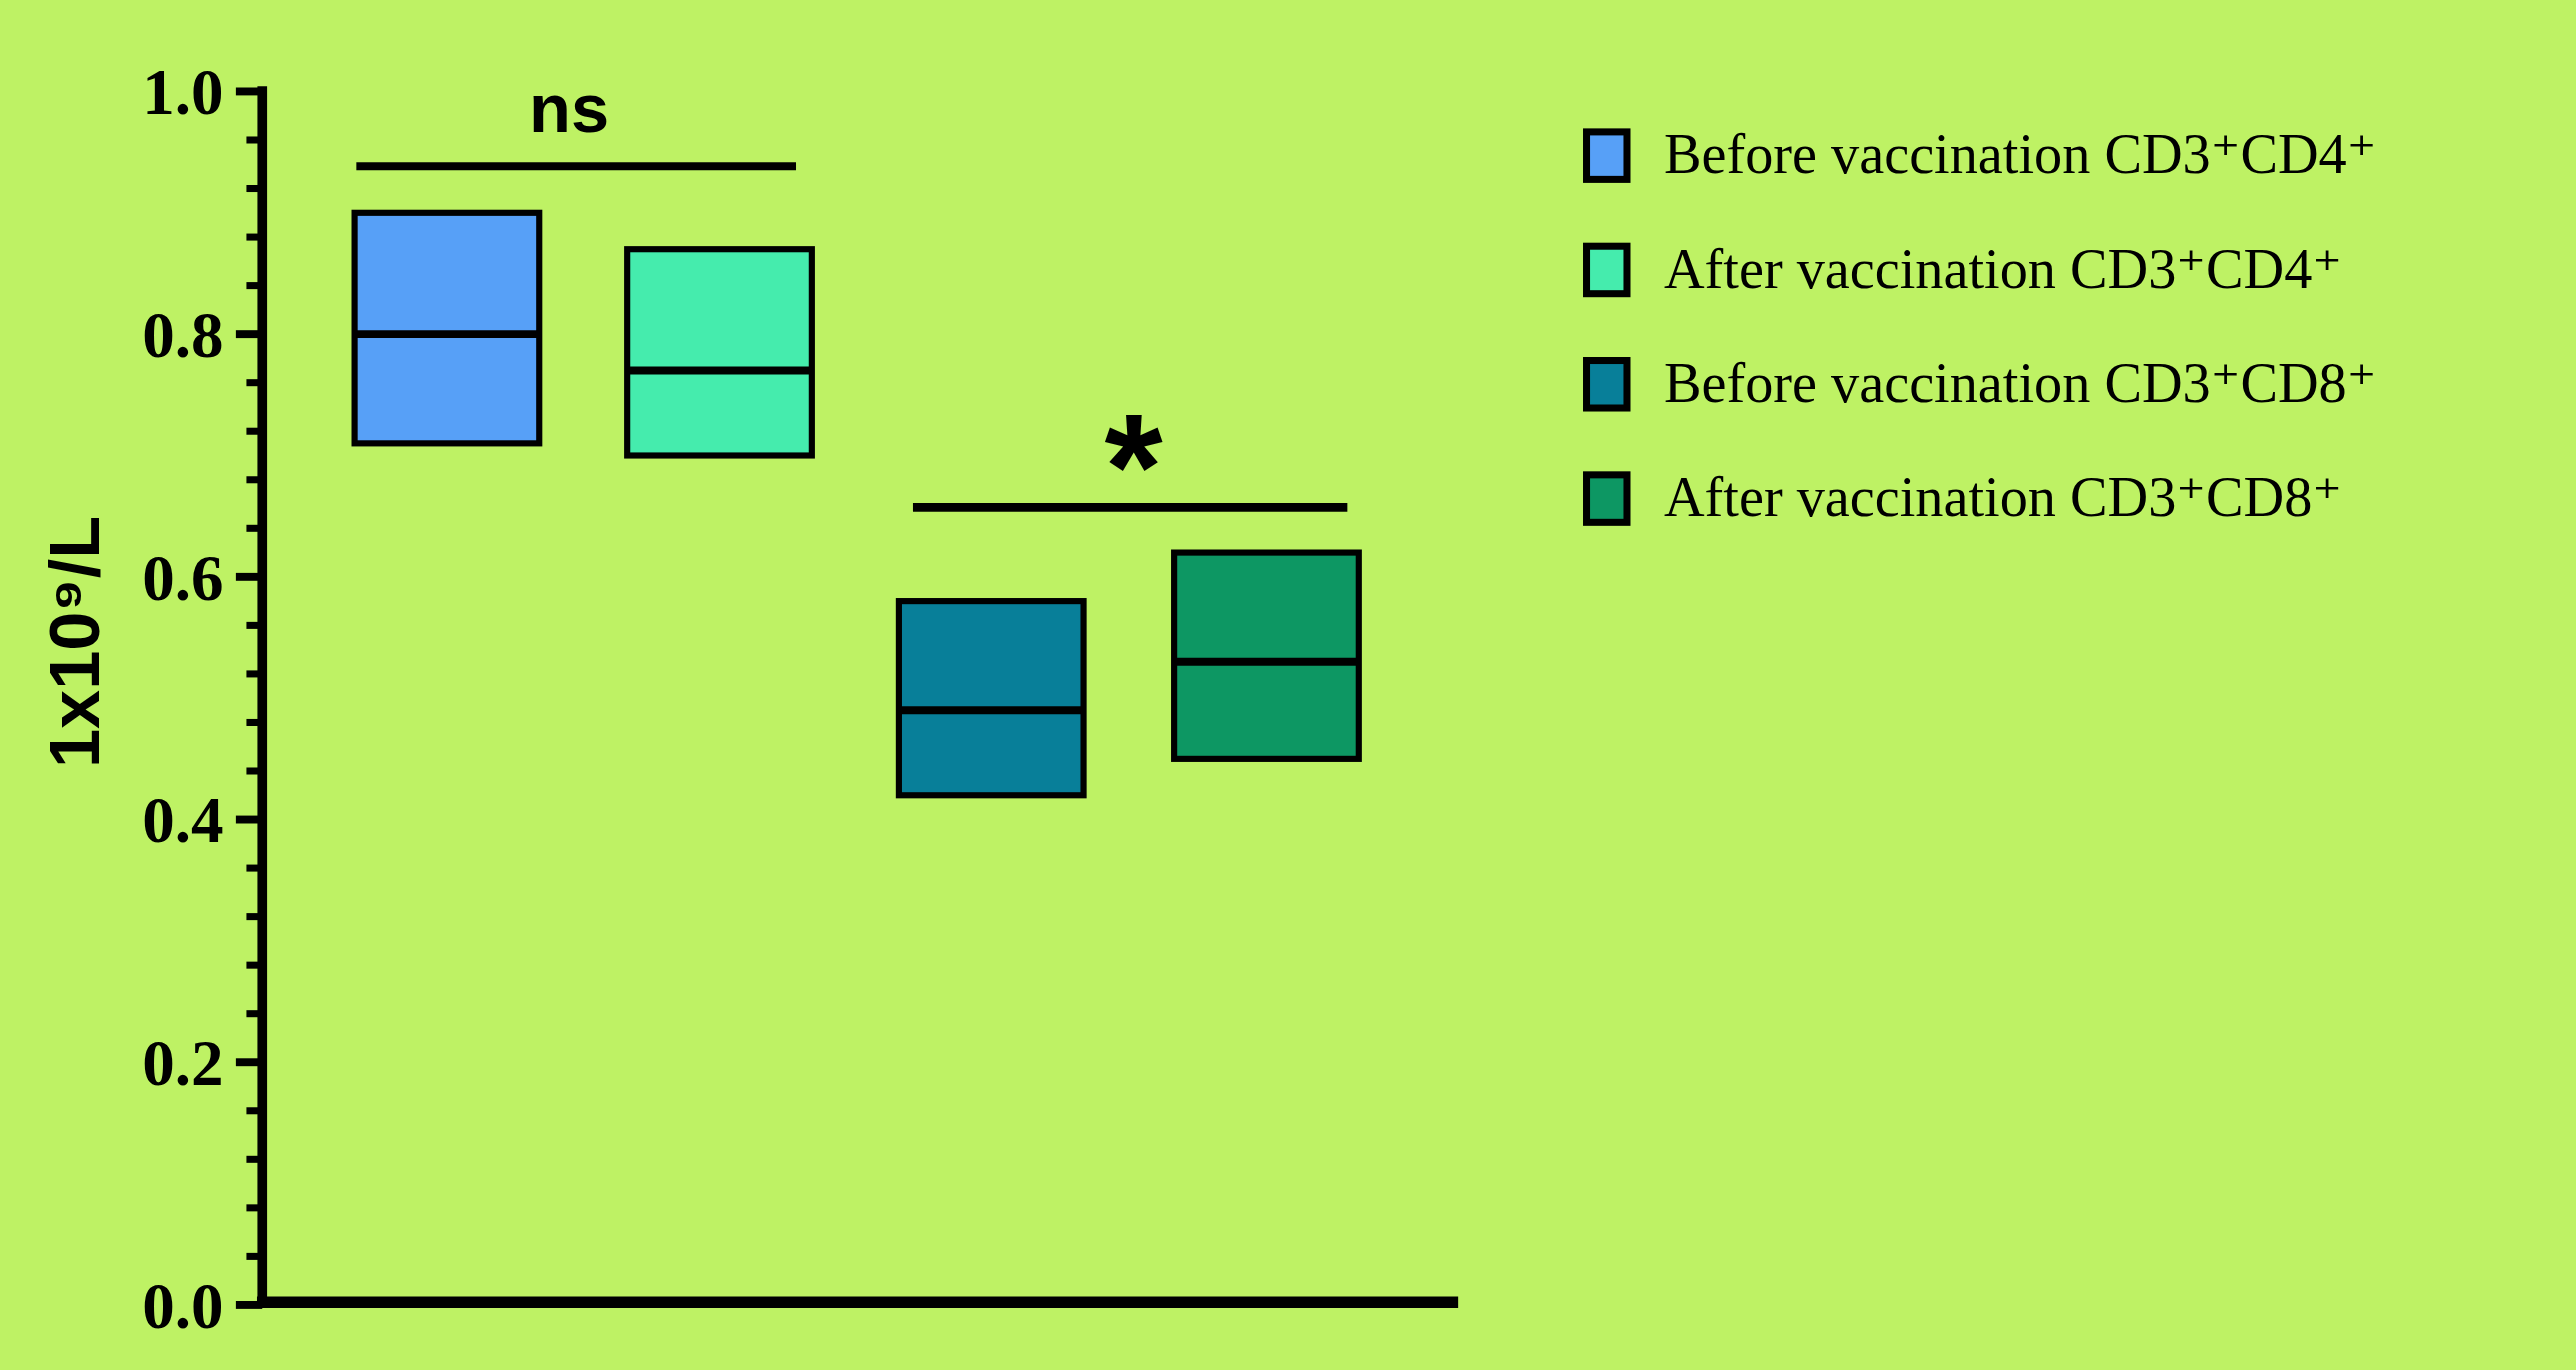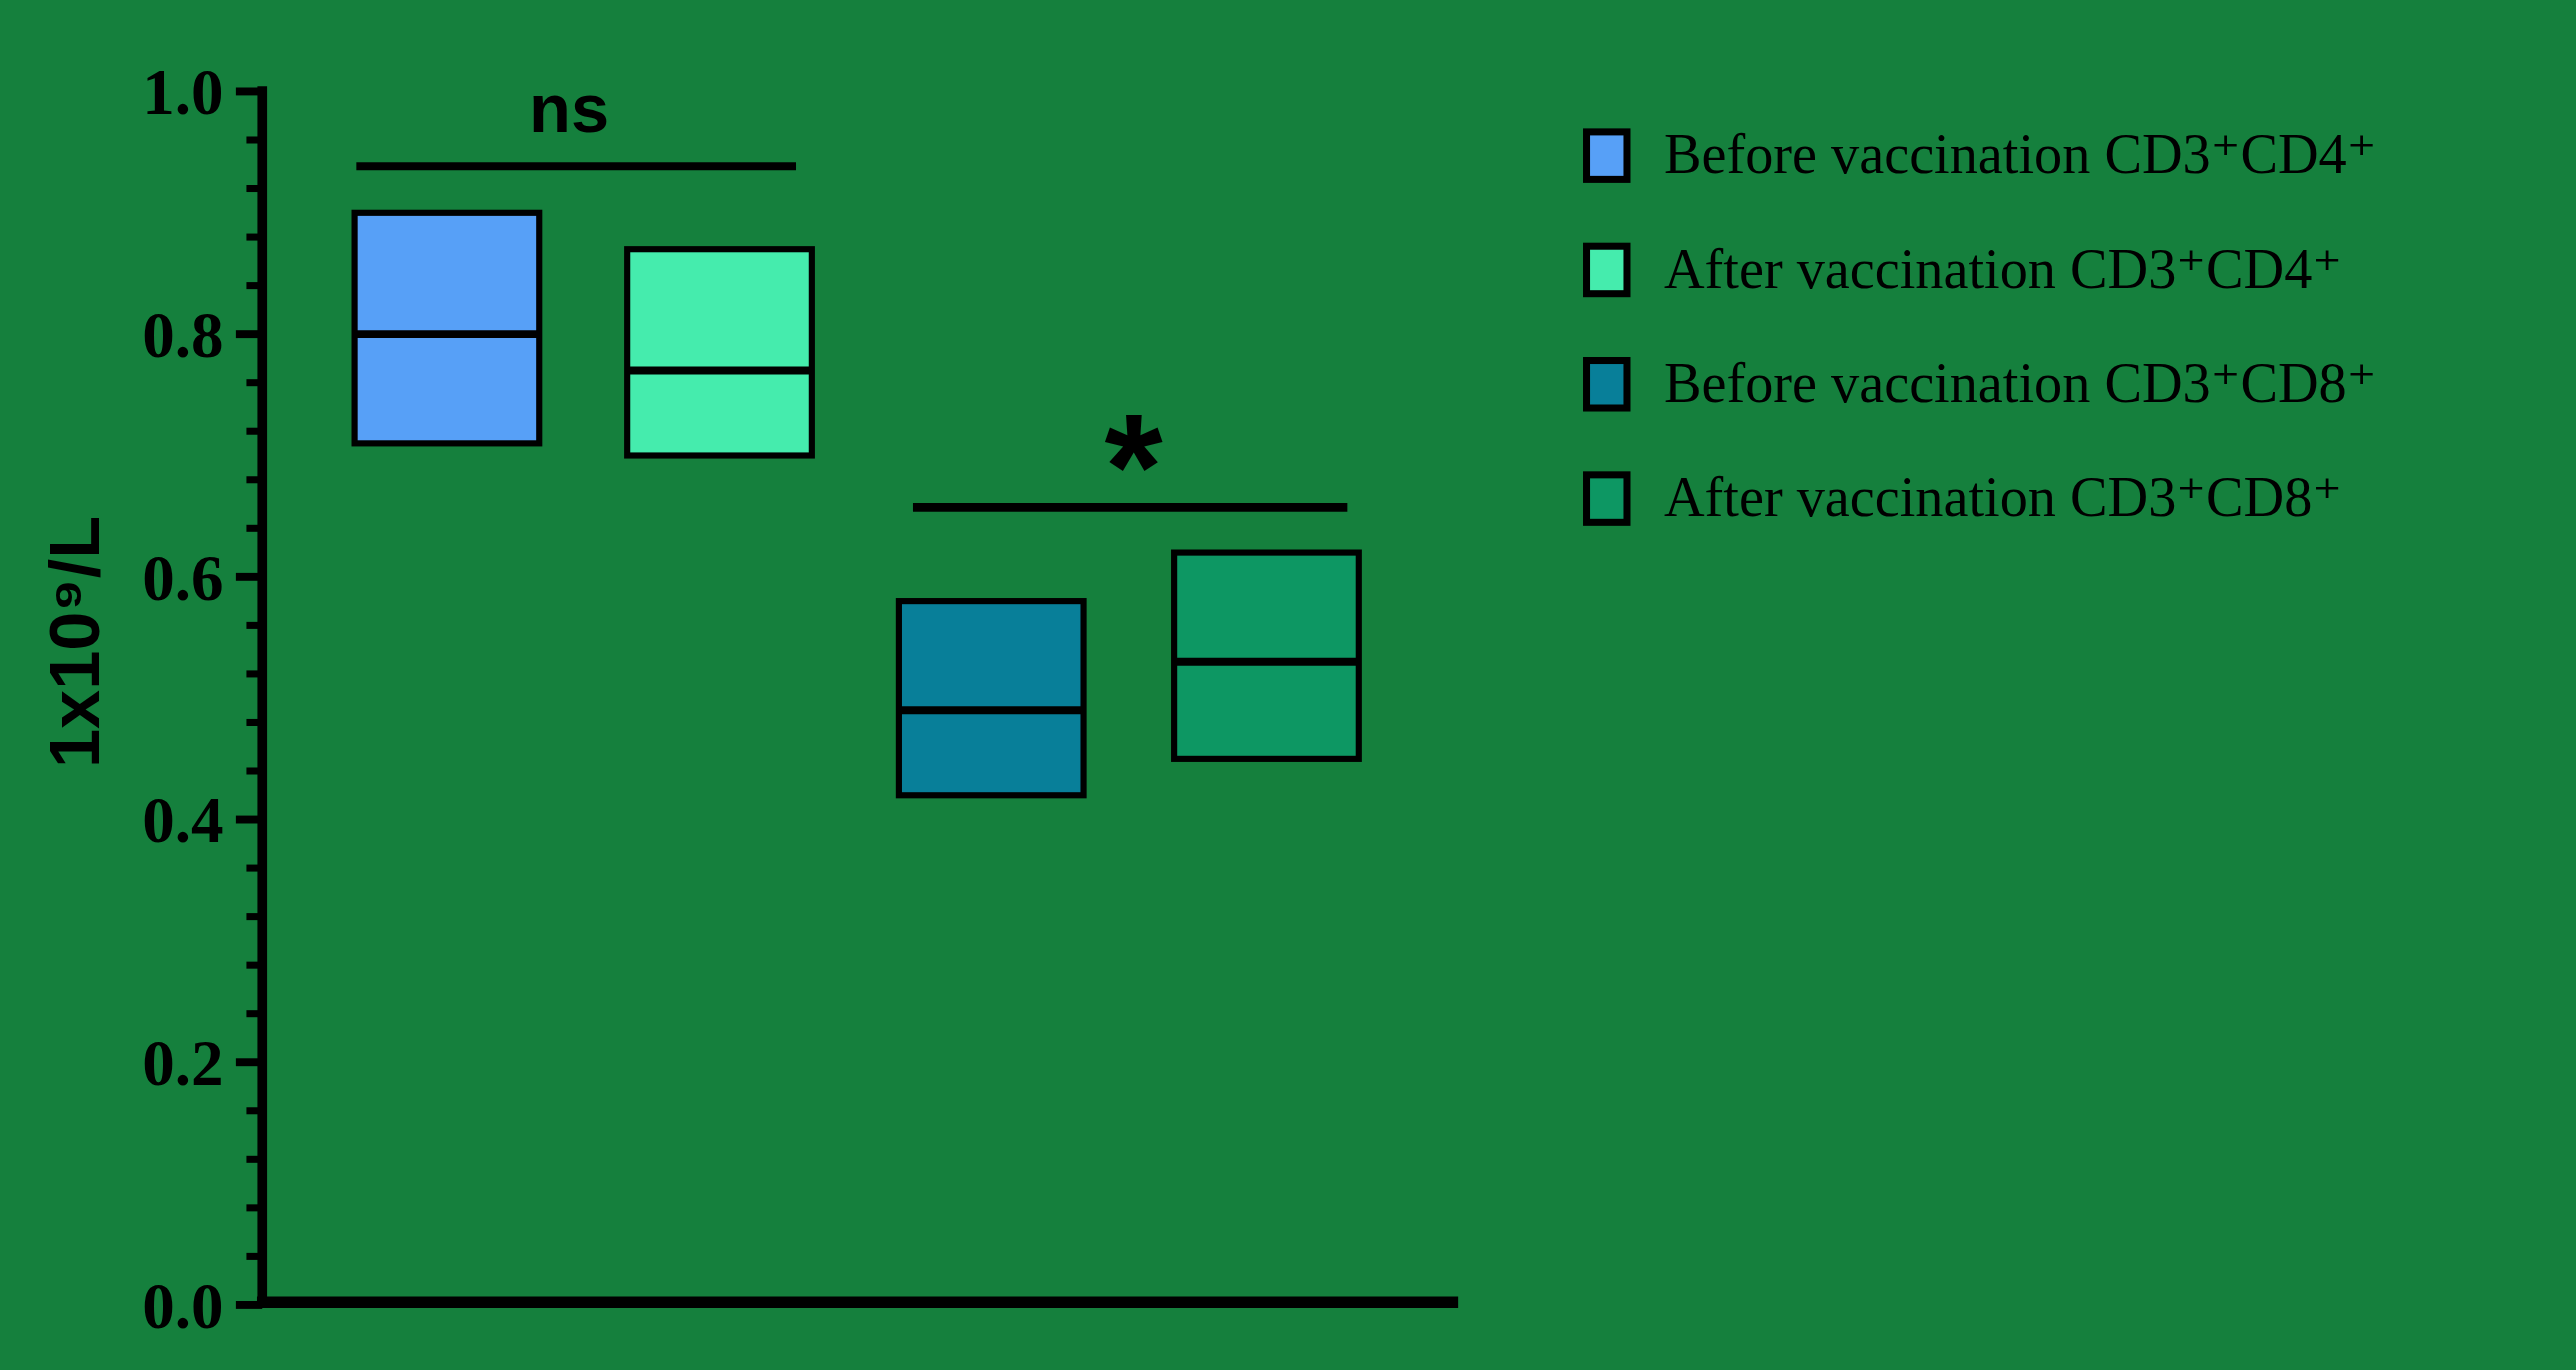--- a/index.html
+++ b/index.html
@@ -3,7 +3,7 @@
 <meta charset="utf-8">
 <style>
   html, body { margin: 0; padding: 0; background: #ffffff; }
-  .frame { position: relative; width: 2576px; height: 1370px; background: #15803d; overflow: hidden; text-align: right; }
+  .frame { position: relative; width: 2576px; height: 1370px; background: #bef264; overflow: hidden; text-align: right; }
   svg text { fill: #000000; }
   .tick-label  { font: 700 74px "Liberation Serif", "DejaVu Serif", serif; }
   .legend-text { font: 400 64px "Liberation Serif", "DejaVu Serif", serif; }

